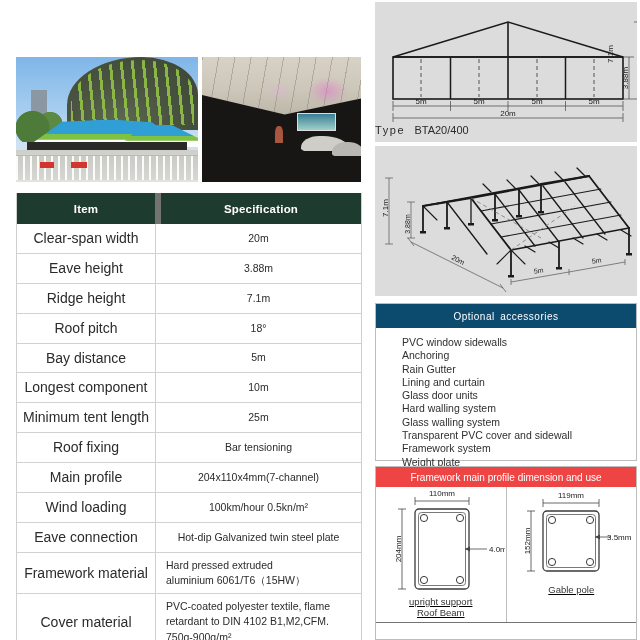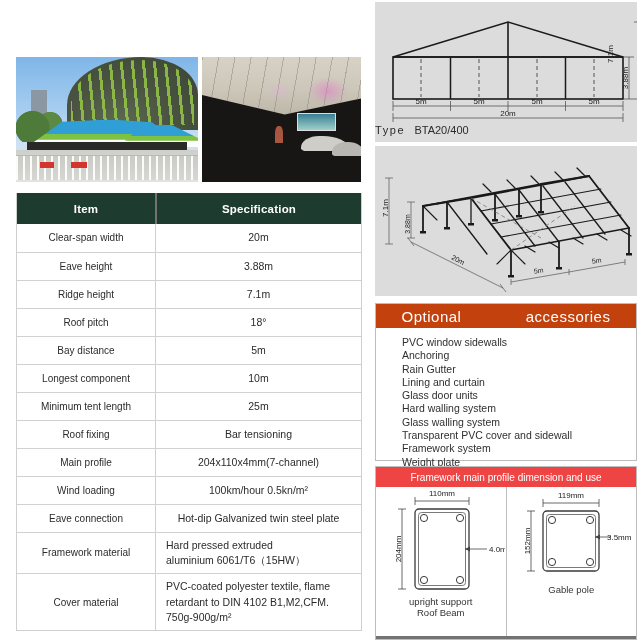--- a/index.html
+++ b/index.html
@@ -110,7 +110,7 @@
     letter-spacing: .2px;
   }
   .col-item { width: 138px; flex: none; }
-  .col-spec { flex: 1; border-left: 2px solid #737373; }
+  .col-spec { flex: 1; border-left: 6px solid #737373; }
   .spec-row {
     display: flex;
     border-top: 1px solid #d2d2d2;

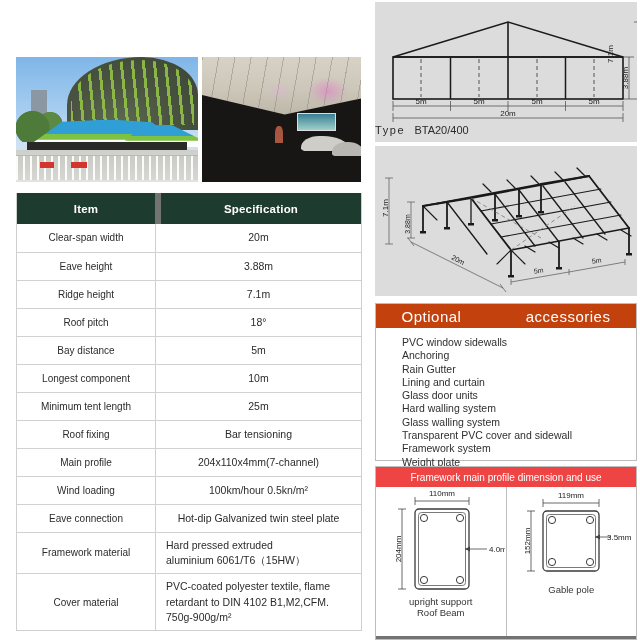--- a/index.html
+++ b/index.html
@@ -120,7 +120,7 @@
   .spec-row .c-item {
     width: 138px; flex: none;
     display: flex; align-items: center; justify-content: center;
-    font-size: 10px; color: #2b2b2b; 
+    font-size: 14px; color: #2b2b2b; 
     padding: 5px 4px; line-height: 1.35;
   }
   .spec-row .c-spec {

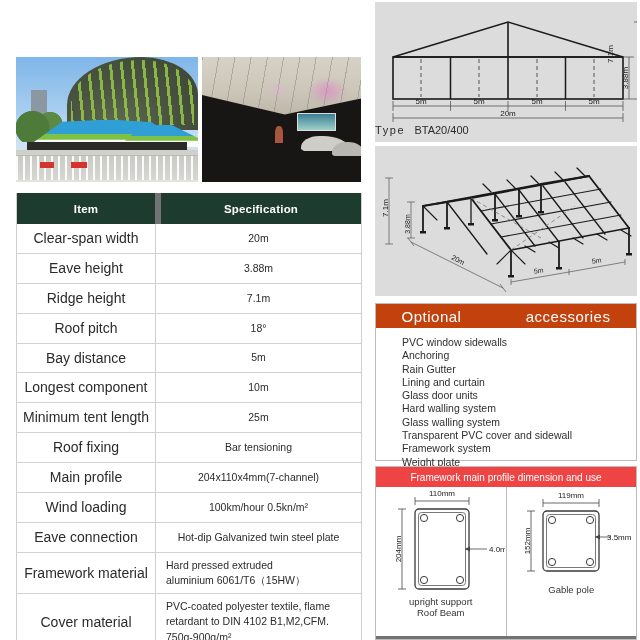--- a/index.html
+++ b/index.html
@@ -186,9 +186,9 @@
     border: 1px solid #bdbdbd;
   }
   .acc-header {
-    height: 24px; background: #c2410c;
+    height: 24px; background: #0c4a6e;
     display: flex; align-items: center; justify-content: center;
-    color: #fff; font-size: 15px; gap: 28px;
+    color: #fff; font-size: 10px;
   }
   .acc-header .sp2 { letter-spacing: .5px; }
   .acc-list {

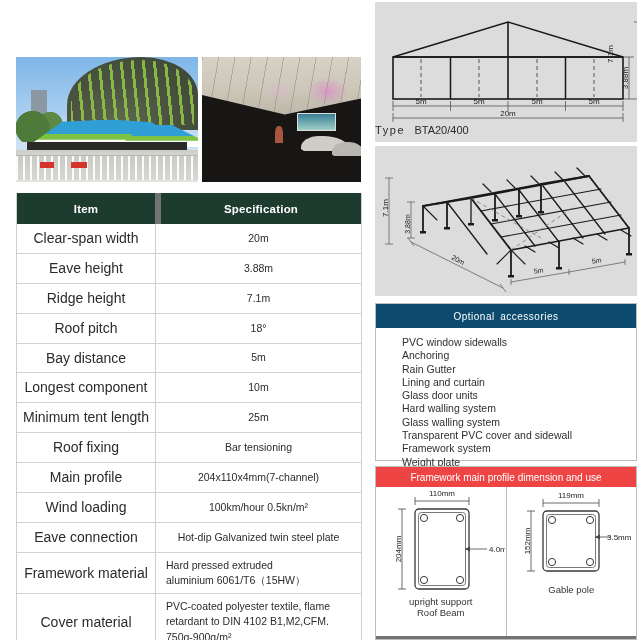--- a/index.html
+++ b/index.html
@@ -213,8 +213,9 @@
     color: #fff; font-size: 10px;
   }
   .fw-top {
-    display: flex; height: 152px;
-    border-bottom: 3px solid #737373;
+    display: flex; height: 136px;
+    border-bottom: 1px solid #737373;
+    text-decoration: underline;
   }
   .fw-cell {
     flex: 1; position: relative;

